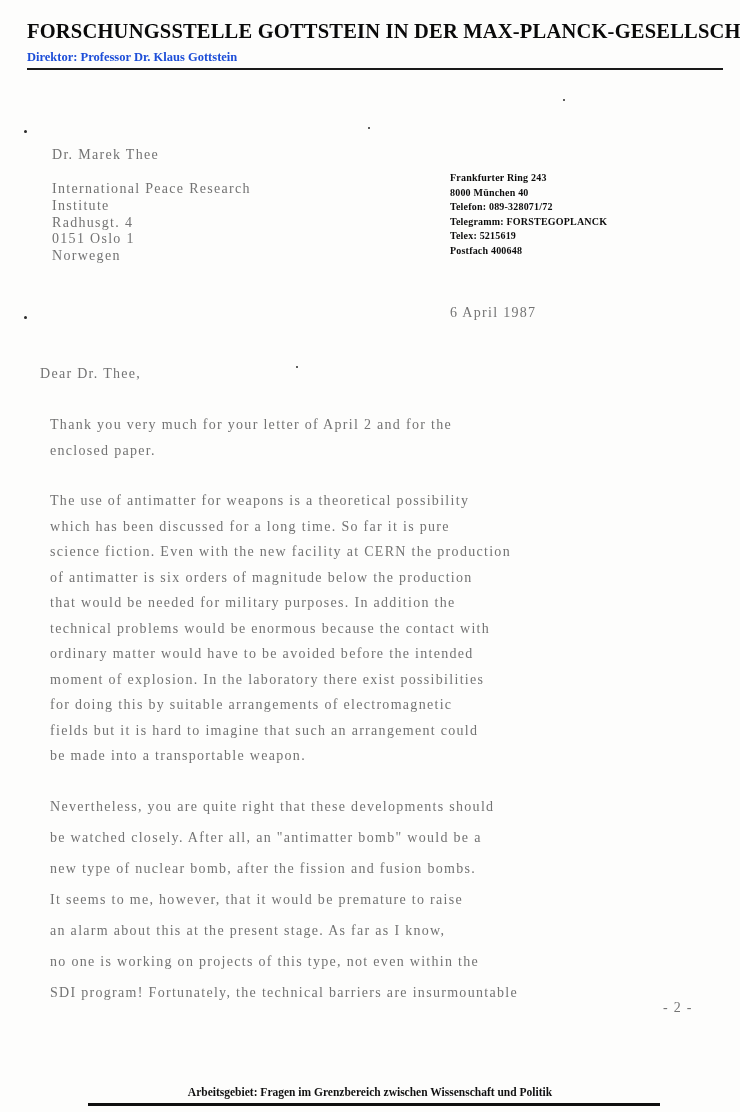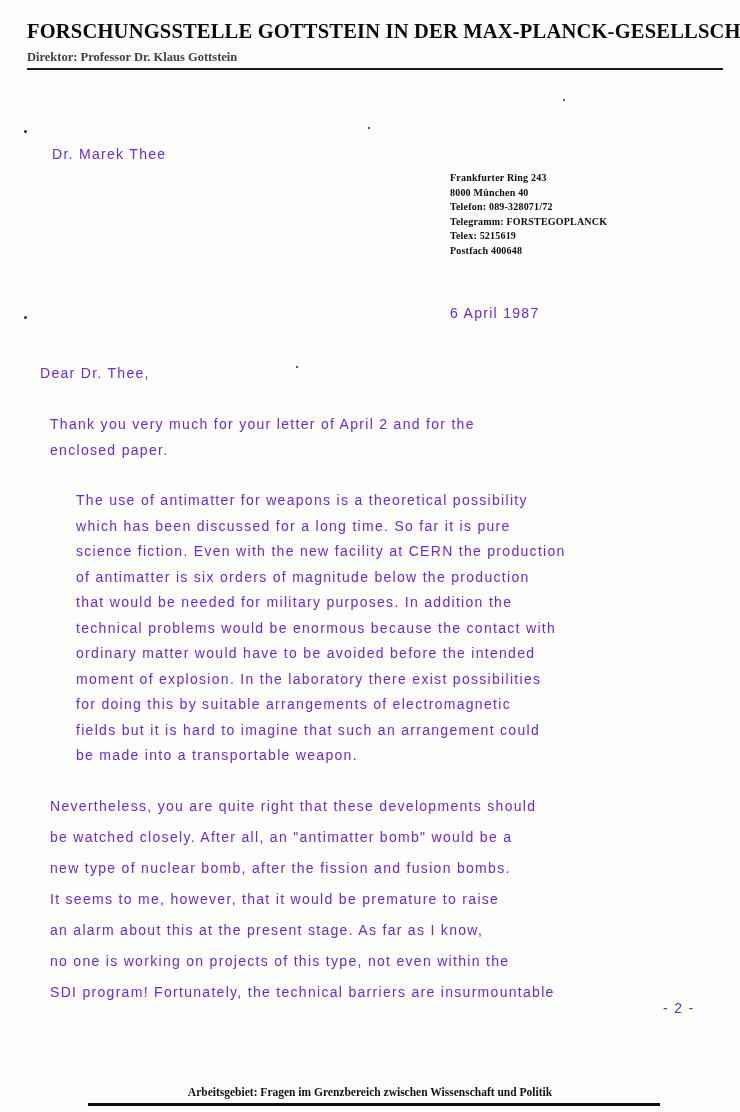--- a/index.html
+++ b/index.html
@@ -37,7 +37,7 @@
     font-family: "Liberation Serif", serif;
     font-weight: bold;
     font-size: 12.5px;
-    color: #404040;
+    color: #1d4ed8;
   }
   .header-rule {
     position: absolute;

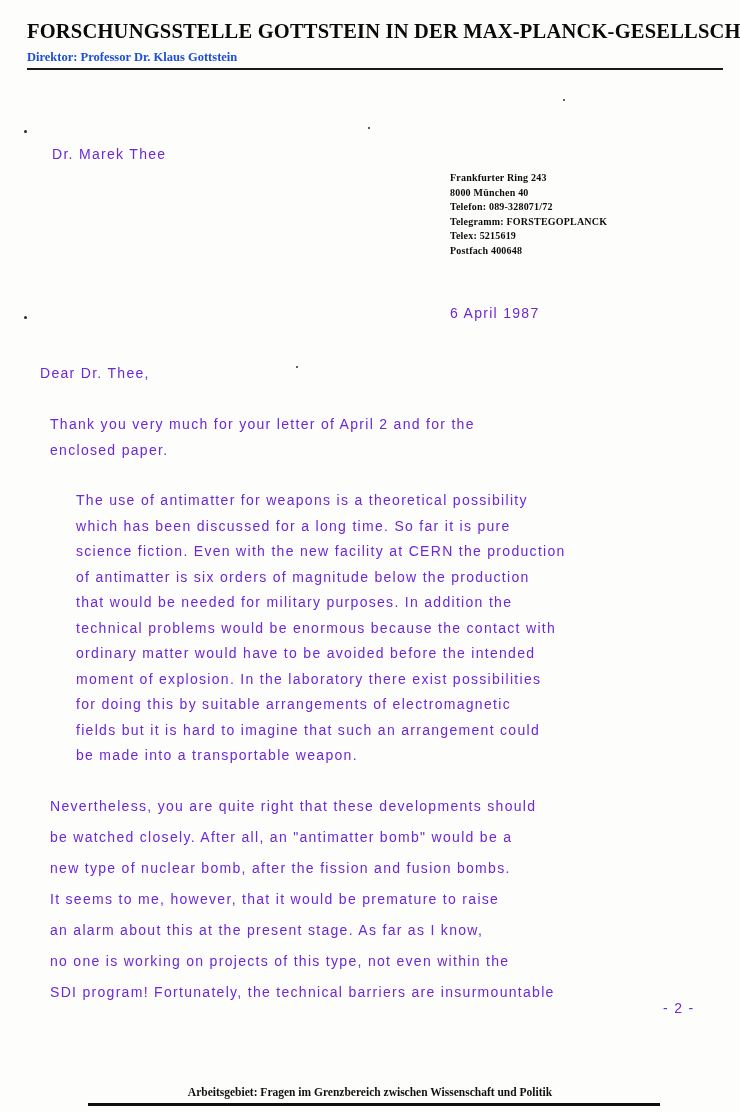--- a/index.html
+++ b/index.html
@@ -49,10 +49,10 @@
   }
   
   .type {
-    font-family: Liberation Sans, sans-serif;
+    font-family: Liberation Serif, serif;
     font-size: 14px;
     letter-spacing: 1.3px;
-    color: #6d28d9;
+    color: #737373;
   }
   .multiline {
     white-space: pre-wrap;

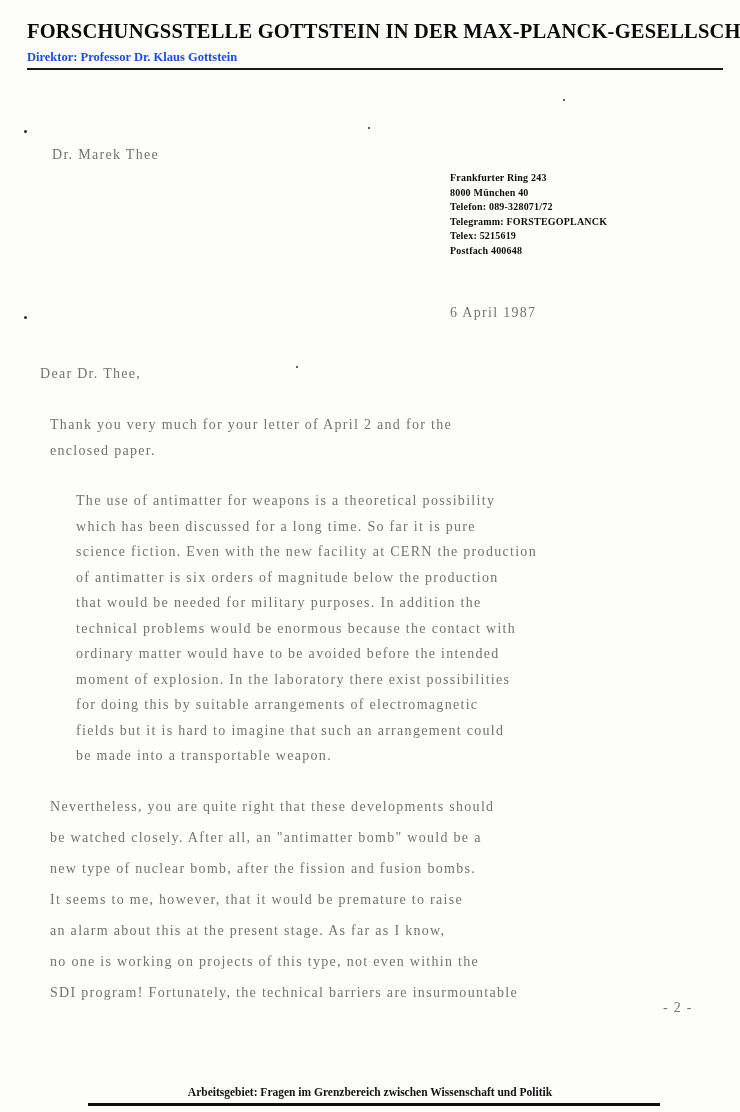--- a/index.html
+++ b/index.html
@@ -164,6 +164,11 @@
   <div class="header-rule"></div>
 
   <div class="recipient-name type">Dr. Marek Thee</div>
+  <div class="recipient-address type multiline">International Peace Research
+Institute
+Radhusgt. 4
+0151 Oslo 1
+Norwegen</div>
 
   <div class="sender-block">Frankfurter Ring 243
 8000 München 40

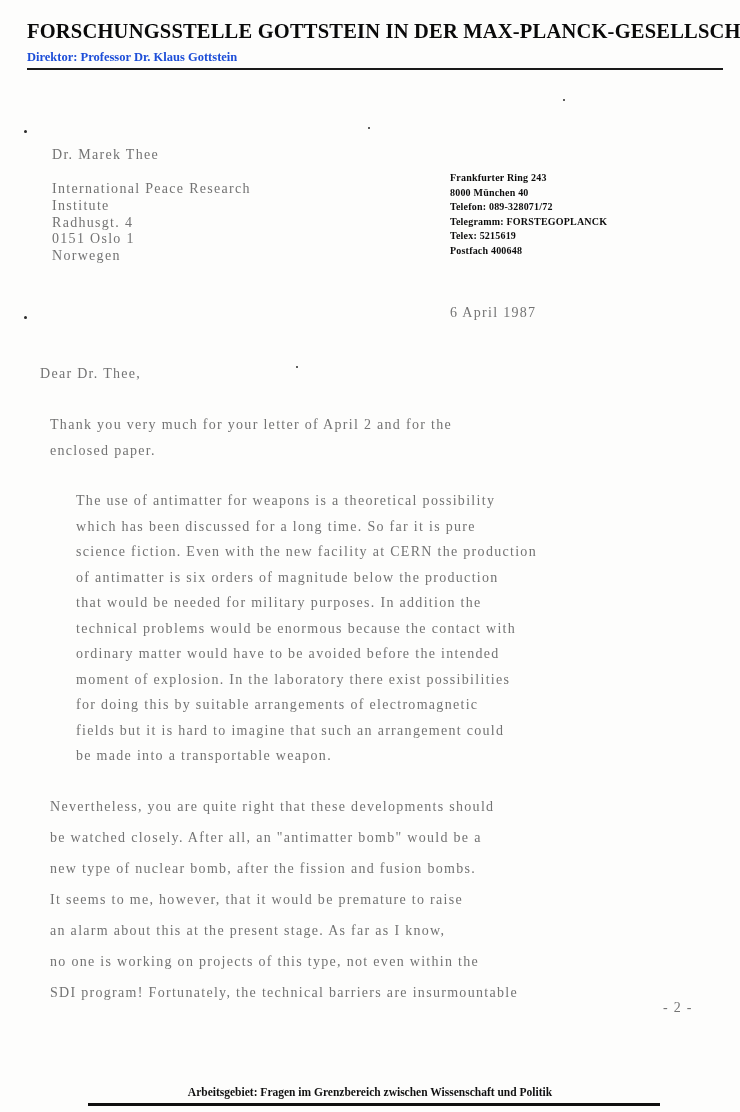--- a/index.html
+++ b/index.html
@@ -108,7 +108,6 @@
     left: 50px;
     top: 488px;
     line-height: 25.5px;
-    margin-left: 26px;
   }
   .paragraph-3 {
     position: absolute;

